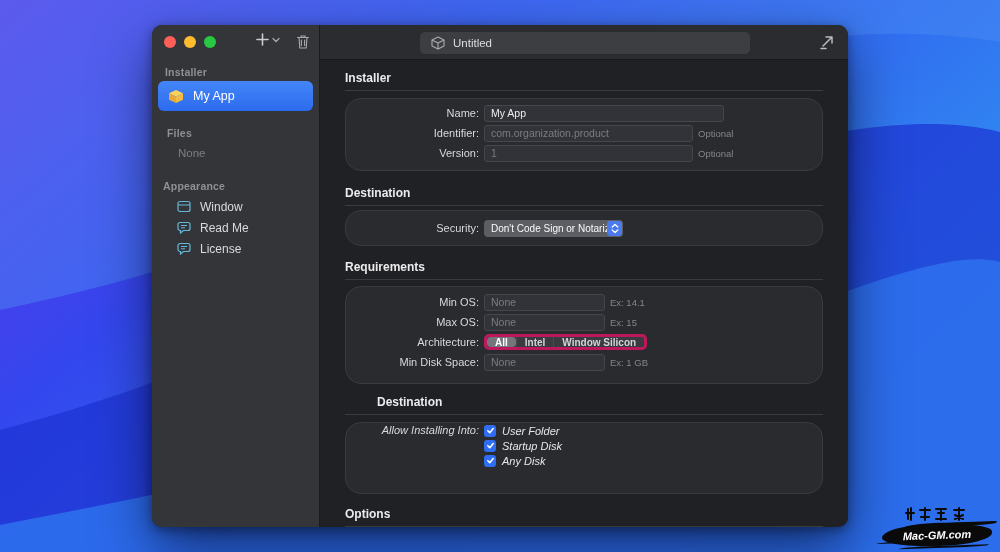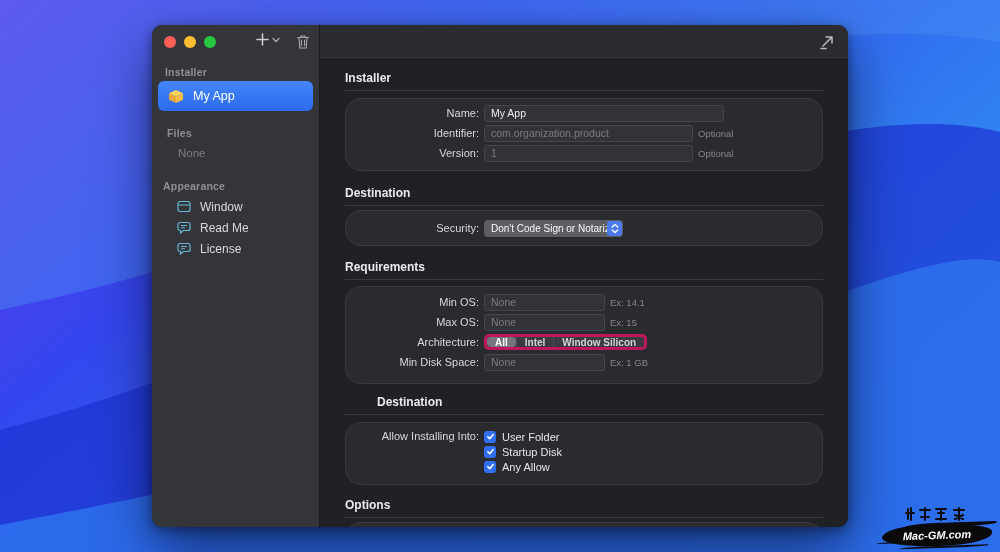--- a/index.html
+++ b/index.html
@@ -170,6 +170,12 @@
 
   <main class="main">
     <div class="toolbar">
+      <div class="doc-title">
+        <svg width="14" height="14" viewBox="0 0 14 14">
+            <path d="M7 1l6 3v6l-6 3-6-3V4z M1 4l6 3 6-3 M7 7v6" stroke="#aaabaf" stroke-width="1.1" fill="none" stroke-linejoin="round"></path>
+          </svg>
+        <span>Untitled</span>
+      </div>
       <button class="icon-btn share-btn">
         <svg width="18" height="18" viewBox="0 0 18 18">
             <path d="M5 13L14 4 M8 4h6v6 M3 15.5h5" stroke="#b9babd" stroke-width="1.5" fill="none" stroke-linecap="round" stroke-linejoin="round"></path>

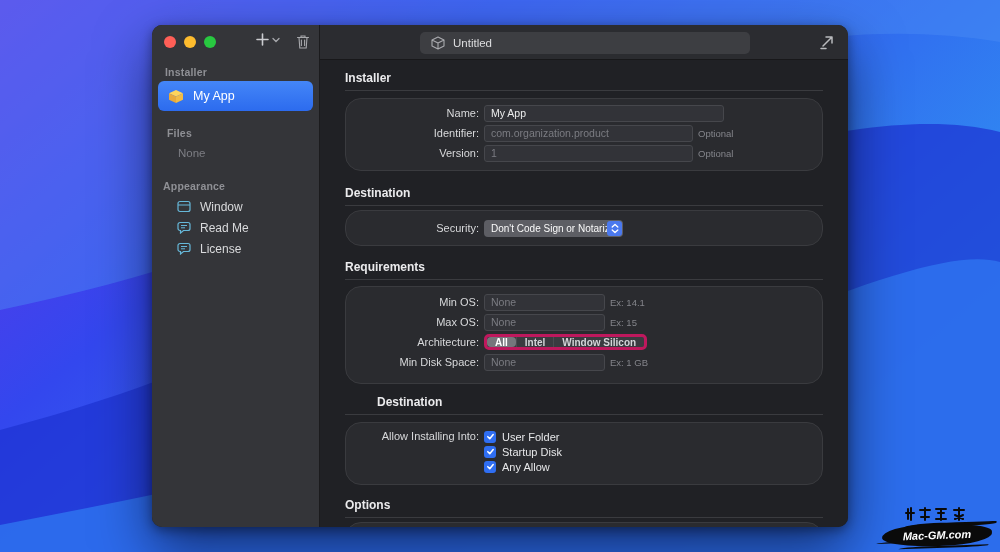--- a/index.html
+++ b/index.html
@@ -50,7 +50,7 @@
   .p-installer{margin-top:7px;height:73px;padding-top:4px;}
   .p-gatekeeper{margin-top:4px;height:36px;display:flex;align-items:center;}
   .p-requirements{margin-top:6px;height:98px;padding-top:5px;}
-  .p-destination{margin-top:7px;height:63px;padding-top:6px;}
+  .p-destination{margin-top:7px;height:72px;font-style:italic;}
   .p-options{margin-top:4px;height:60px;}
   .mt16{margin-top:16px;} .mt15{margin-top:15px;} .mt12{margin-top:12px;padding-left:32px;} .mt14{margin-top:14px;}
 

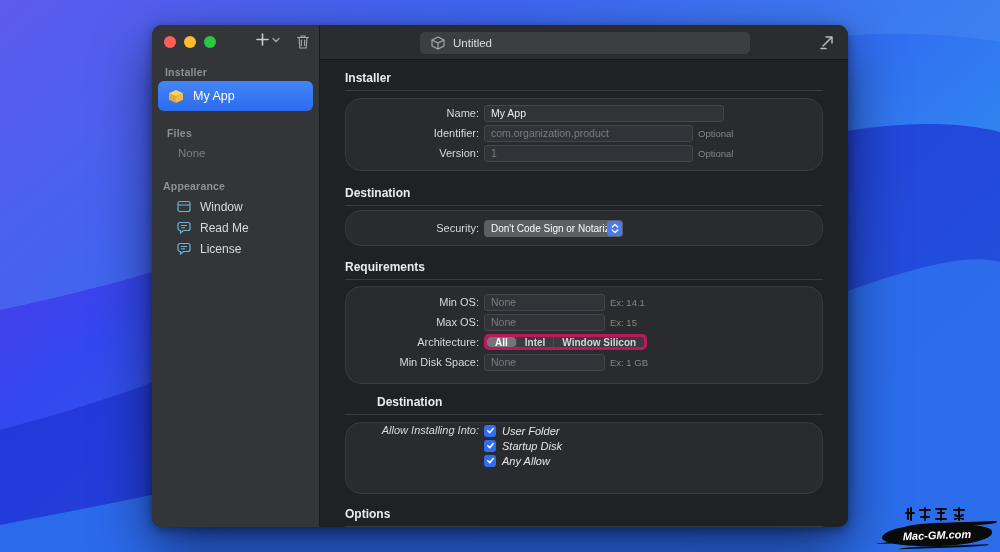--- a/index.html
+++ b/index.html
@@ -276,7 +276,7 @@
                     <path d="M2 5.2L4.2 7.4 8 2.8" stroke="#fff" stroke-width="1.7" fill="none" stroke-linecap="round" stroke-linejoin="round"></path>
                   </svg>
                 </span>
-              <span class="cblabel">Any Allow</span>
+              <span class="cblabel">Any Disk</span>
             </div>
           </div>
         </div>

